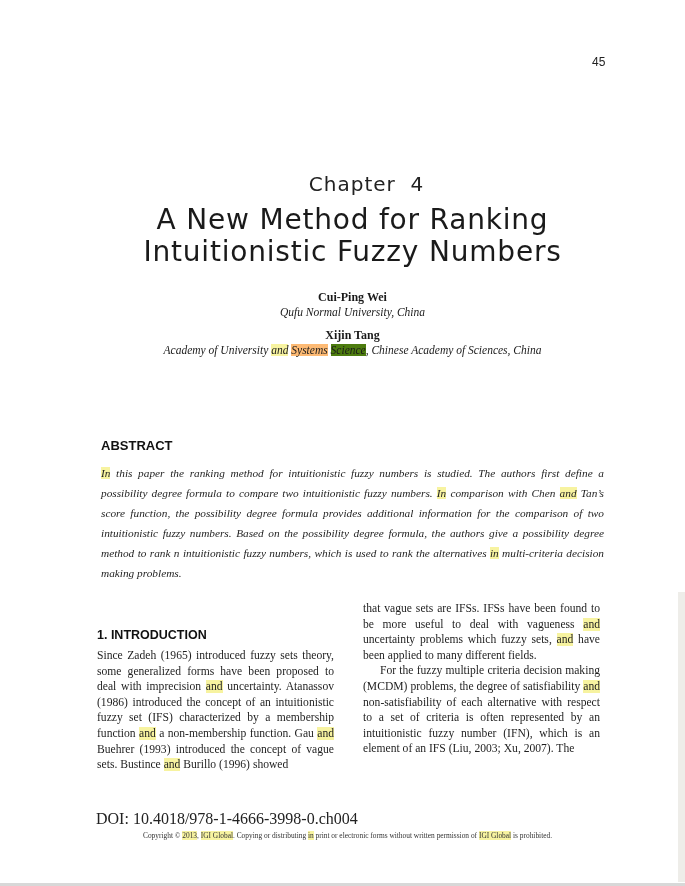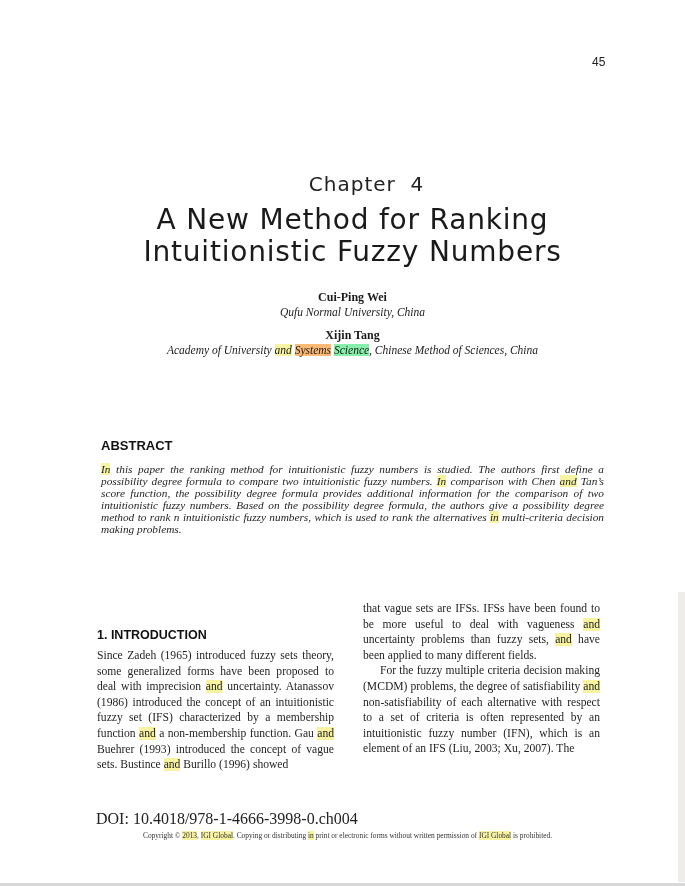--- a/index.html
+++ b/index.html
@@ -74,7 +74,7 @@
 
 <div class="author" style="top:328px;">
   <div class="name">Xijin Tang</div>
-  <div class="affil"><span>Academy of University </span><span class="hl" style="background: rgb(247, 243, 160);">and</span><span> </span><span class="hl" style="background: #fdba74;">Systems</span><span> </span><span class="hl" style="background: #86efac;">Science</span><span>, Chinese Method of Sciences, China</span></div>
+  <div class="affil"><span>Academy of University </span><span class="hl" style="background: rgb(247, 243, 160);">and</span><span> </span><span class="hl" style="background: #fdba74;">Systems</span><span> </span><span class="hl" style="background: #4d7c0f;">Science</span><span>, Chinese Method of Sciences, China</span></div>
 </div>
 
 <div class="section-heading" style="left:101px; top:438px;">ABSTRACT</div>

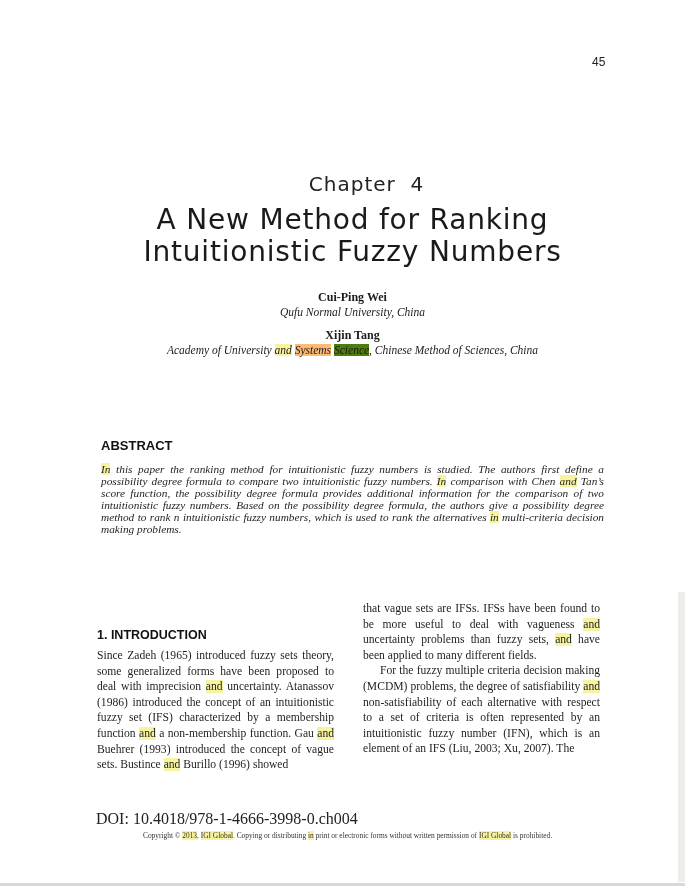--- a/index.html
+++ b/index.html
@@ -74,7 +74,7 @@
 
 <div class="author" style="top:328px;">
   <div class="name">Xijin Tang</div>
-  <div class="affil"><span>Academy of University </span><span class="hl" style="background: rgb(247, 243, 160);">and</span><span> </span><span class="hl" style="background: #fdba74;">Systems</span><span> </span><span class="hl" style="background: #4d7c0f;">Science</span><span>, Chinese Method of Sciences, China</span></div>
+  <div class="affil"><span>Academy of University </span><span class="hl" style="background: rgb(247, 243, 160);">and</span><span> </span><span class="hl" style="background: #fdba74;">Systems</span><span> </span><span class="hl" style="background: #4d7c0f;">Science</span><span>, Chinese Academy of Sciences, China</span></div>
 </div>
 
 <div class="section-heading" style="left:101px; top:438px;">ABSTRACT</div>

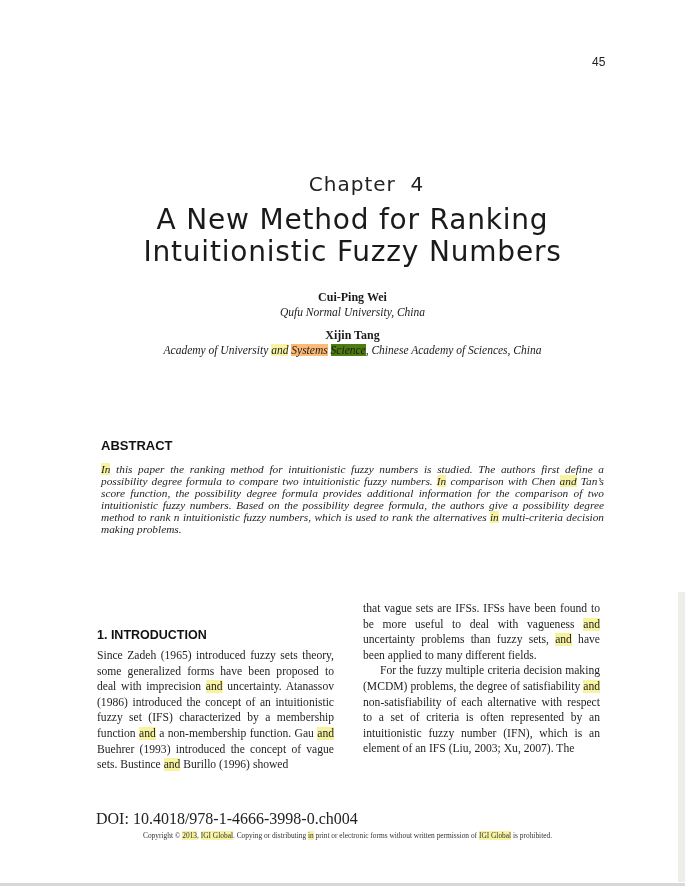--- a/index.html
+++ b/index.html
@@ -39,7 +39,7 @@
     }
     .abstract-text {
       position: absolute; left: 101px; top: 463px; width: 503px;
-      font-style: italic; font-size: 11.3px; line-height: 12px; text-align: justify;
+      font-style: italic; font-size: 11.3px; line-height: 20px; text-align: justify;
       text-align-last: left; color: #1e1e1e;
     }
     .col {

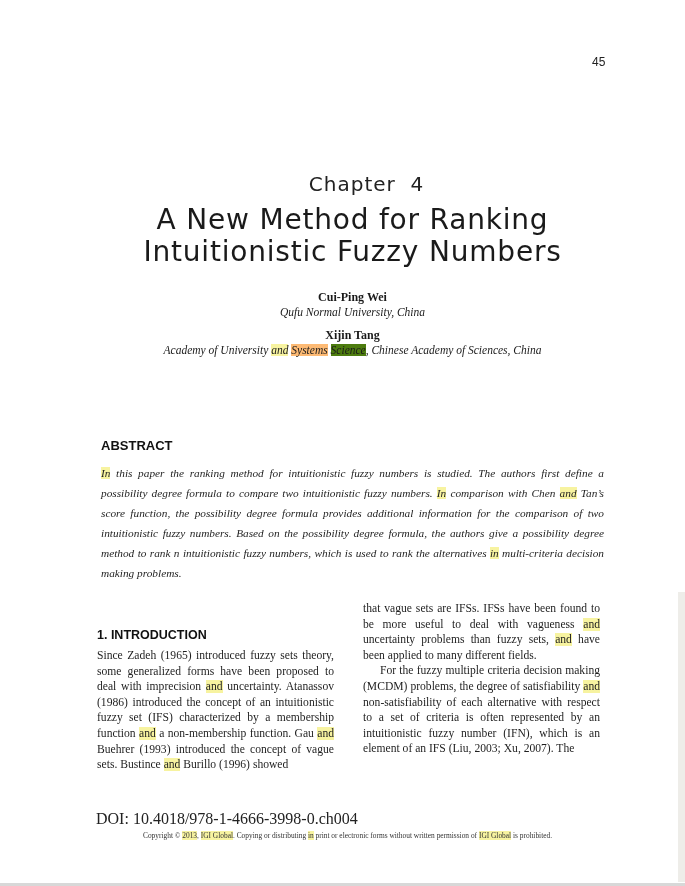--- a/index.html
+++ b/index.html
@@ -87,7 +87,7 @@
 </div>
 
 <div class="col" style="left:363px; top:601px;">
-  <p><span>that vague sets are IFSs. IFSs have been found to be more useful to deal with vagueness </span><span class="hl" style="background: rgb(247, 243, 160);">and</span><span> uncertainty problems than fuzzy sets, </span><span class="hl" style="background: rgb(247, 243, 160);">and</span><span> have been applied to many different fields.</span></p>
+  <p><span>that vague sets are IFSs. IFSs have been found to be more useful to deal with vagueness </span><span class="hl" style="background: rgb(247, 243, 160);">and</span><span> uncertainty problems which fuzzy sets, </span><span class="hl" style="background: rgb(247, 243, 160);">and</span><span> have been applied to many different fields.</span></p>
   <p class="indent"><span>For the fuzzy multiple criteria decision making (MCDM) problems, the degree of satisfiability </span><span class="hl" style="background: rgb(247, 243, 160);">and</span><span> non-satisfiability of each alternative with respect to a set of criteria is often represented by an intuitionistic fuzzy number (IFN), which is an element of an IFS (Liu, 2003; Xu, 2007). The</span></p>
 </div>
 

